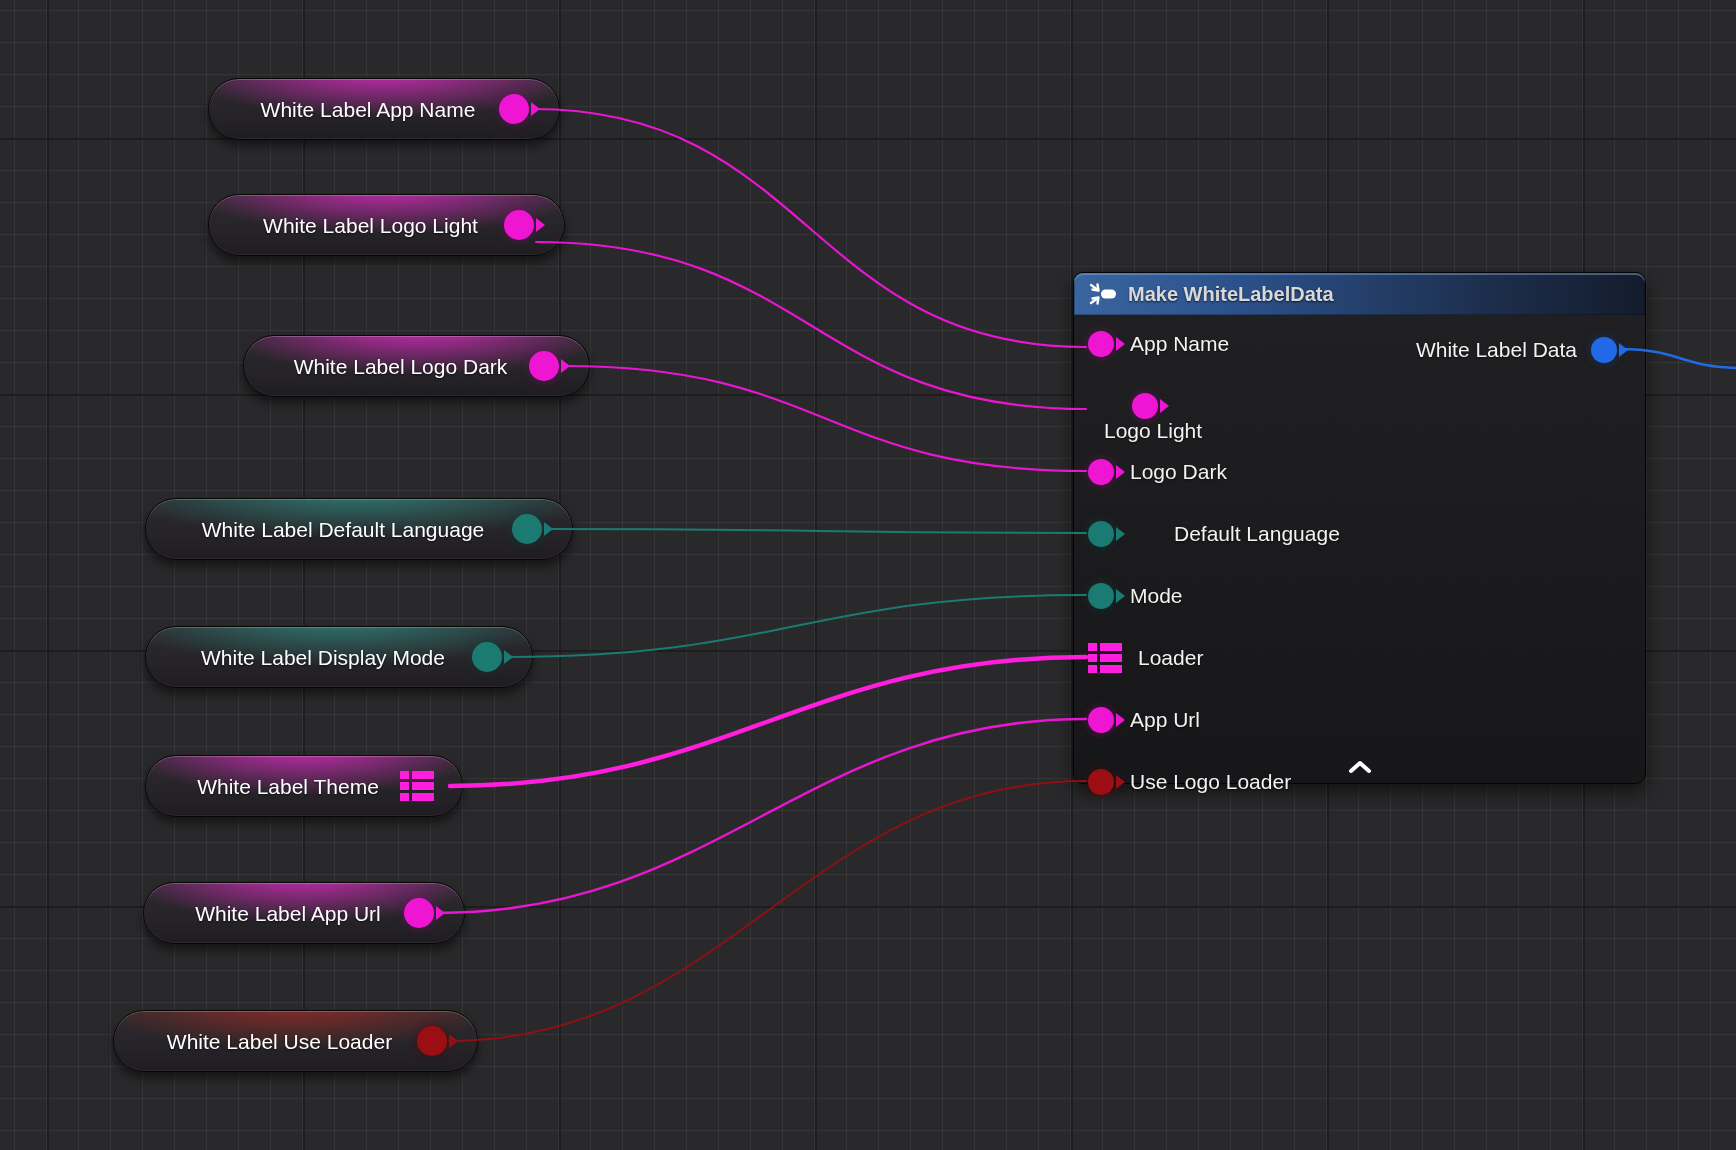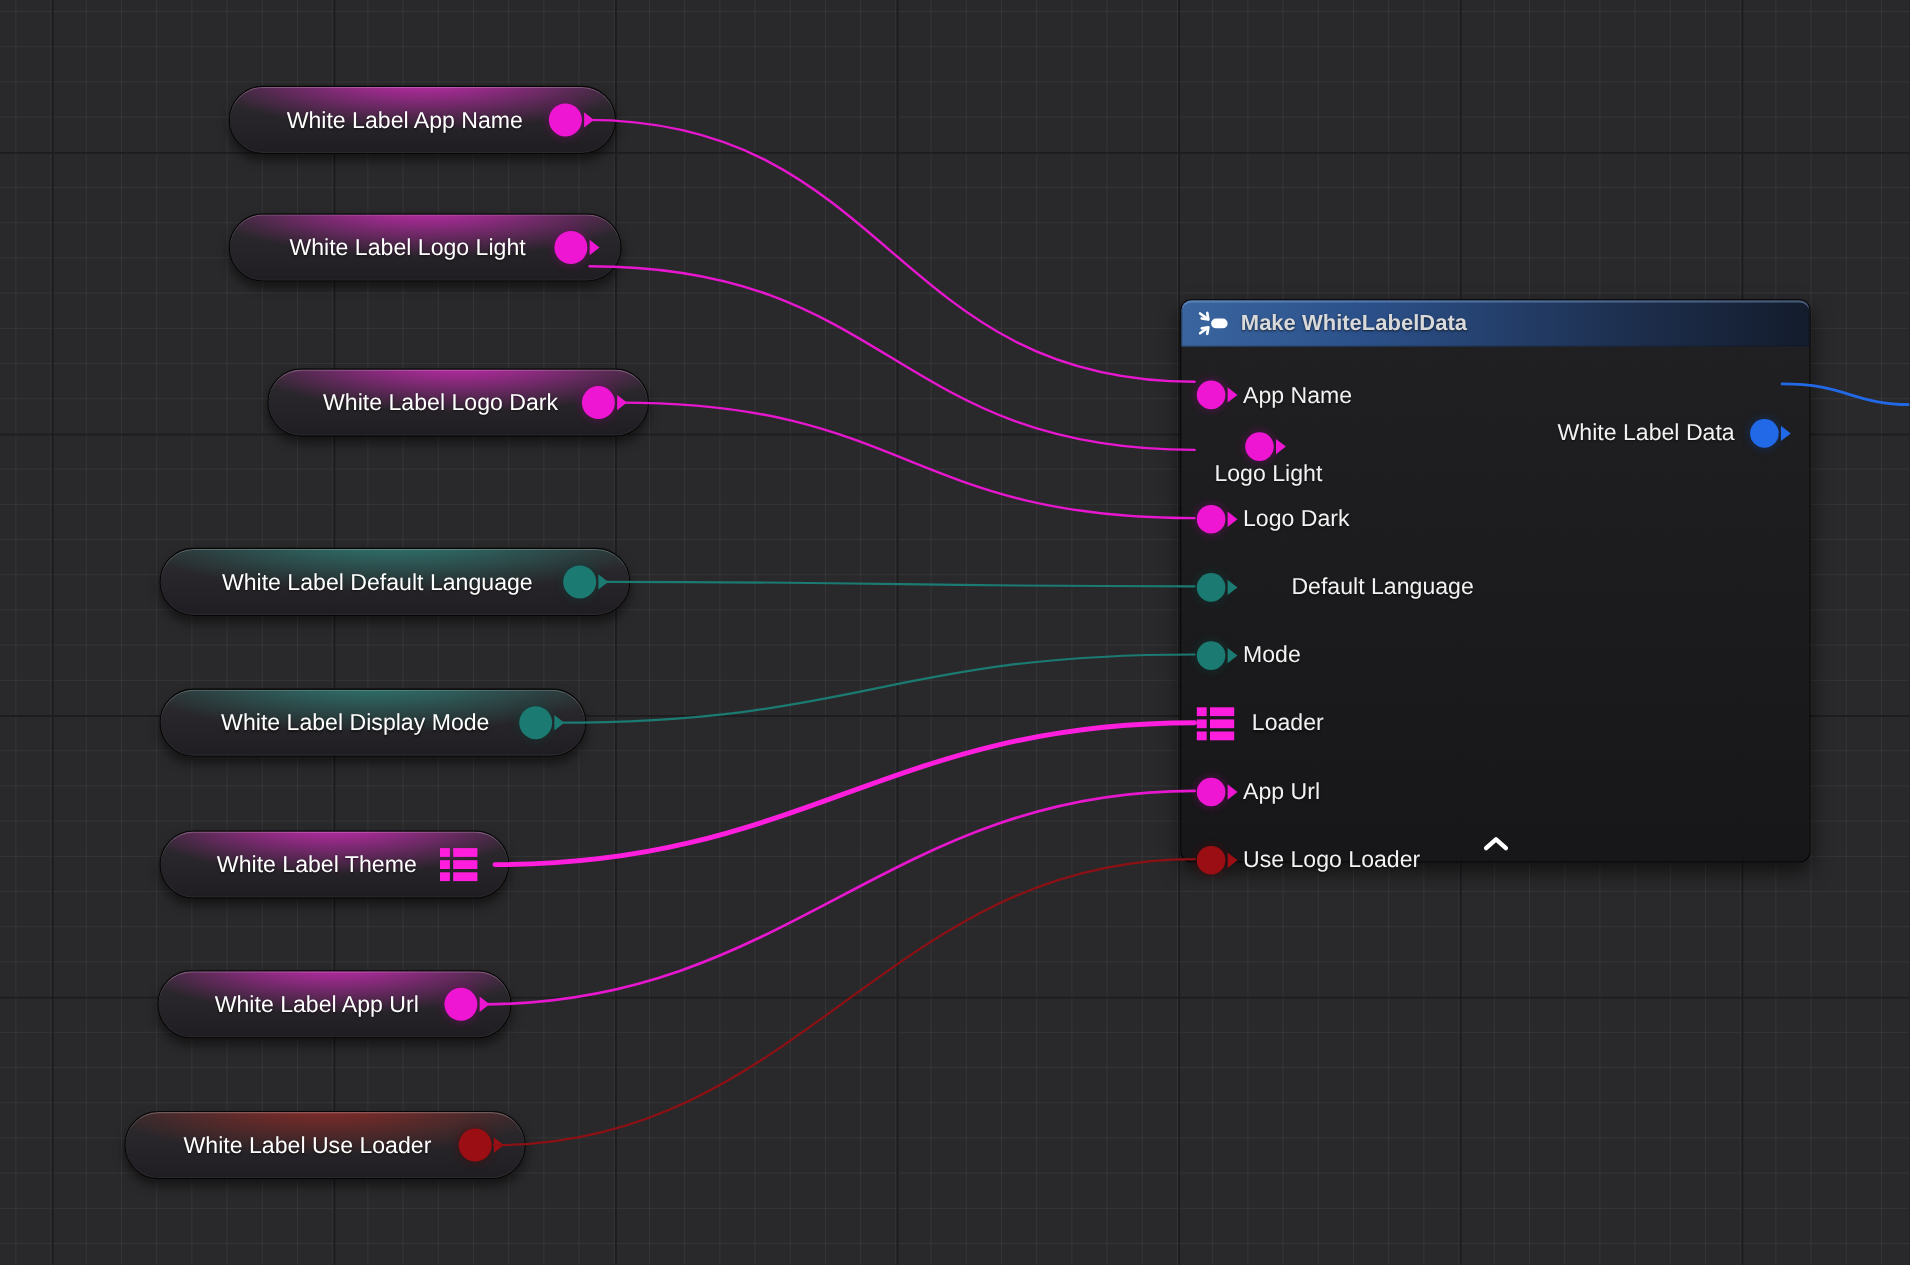--- a/index.html
+++ b/index.html
@@ -120,7 +120,7 @@
         <span class="make-title">Make WhiteLabelData</span>
       </div>
       <div id="make-rows">
-          <div class="mrow" style="top: 82px; align-items: flex-end;">
+          <div class="mrow" style="top: 71px;">
             <span class="pin-circle rpin" style="--pc: #ee16d3; --pc-glow: #ee16d366; position: relative; right: auto; top: auto; transform: none;"></span>
             <span class="plabel">App Name</span>
           </div>

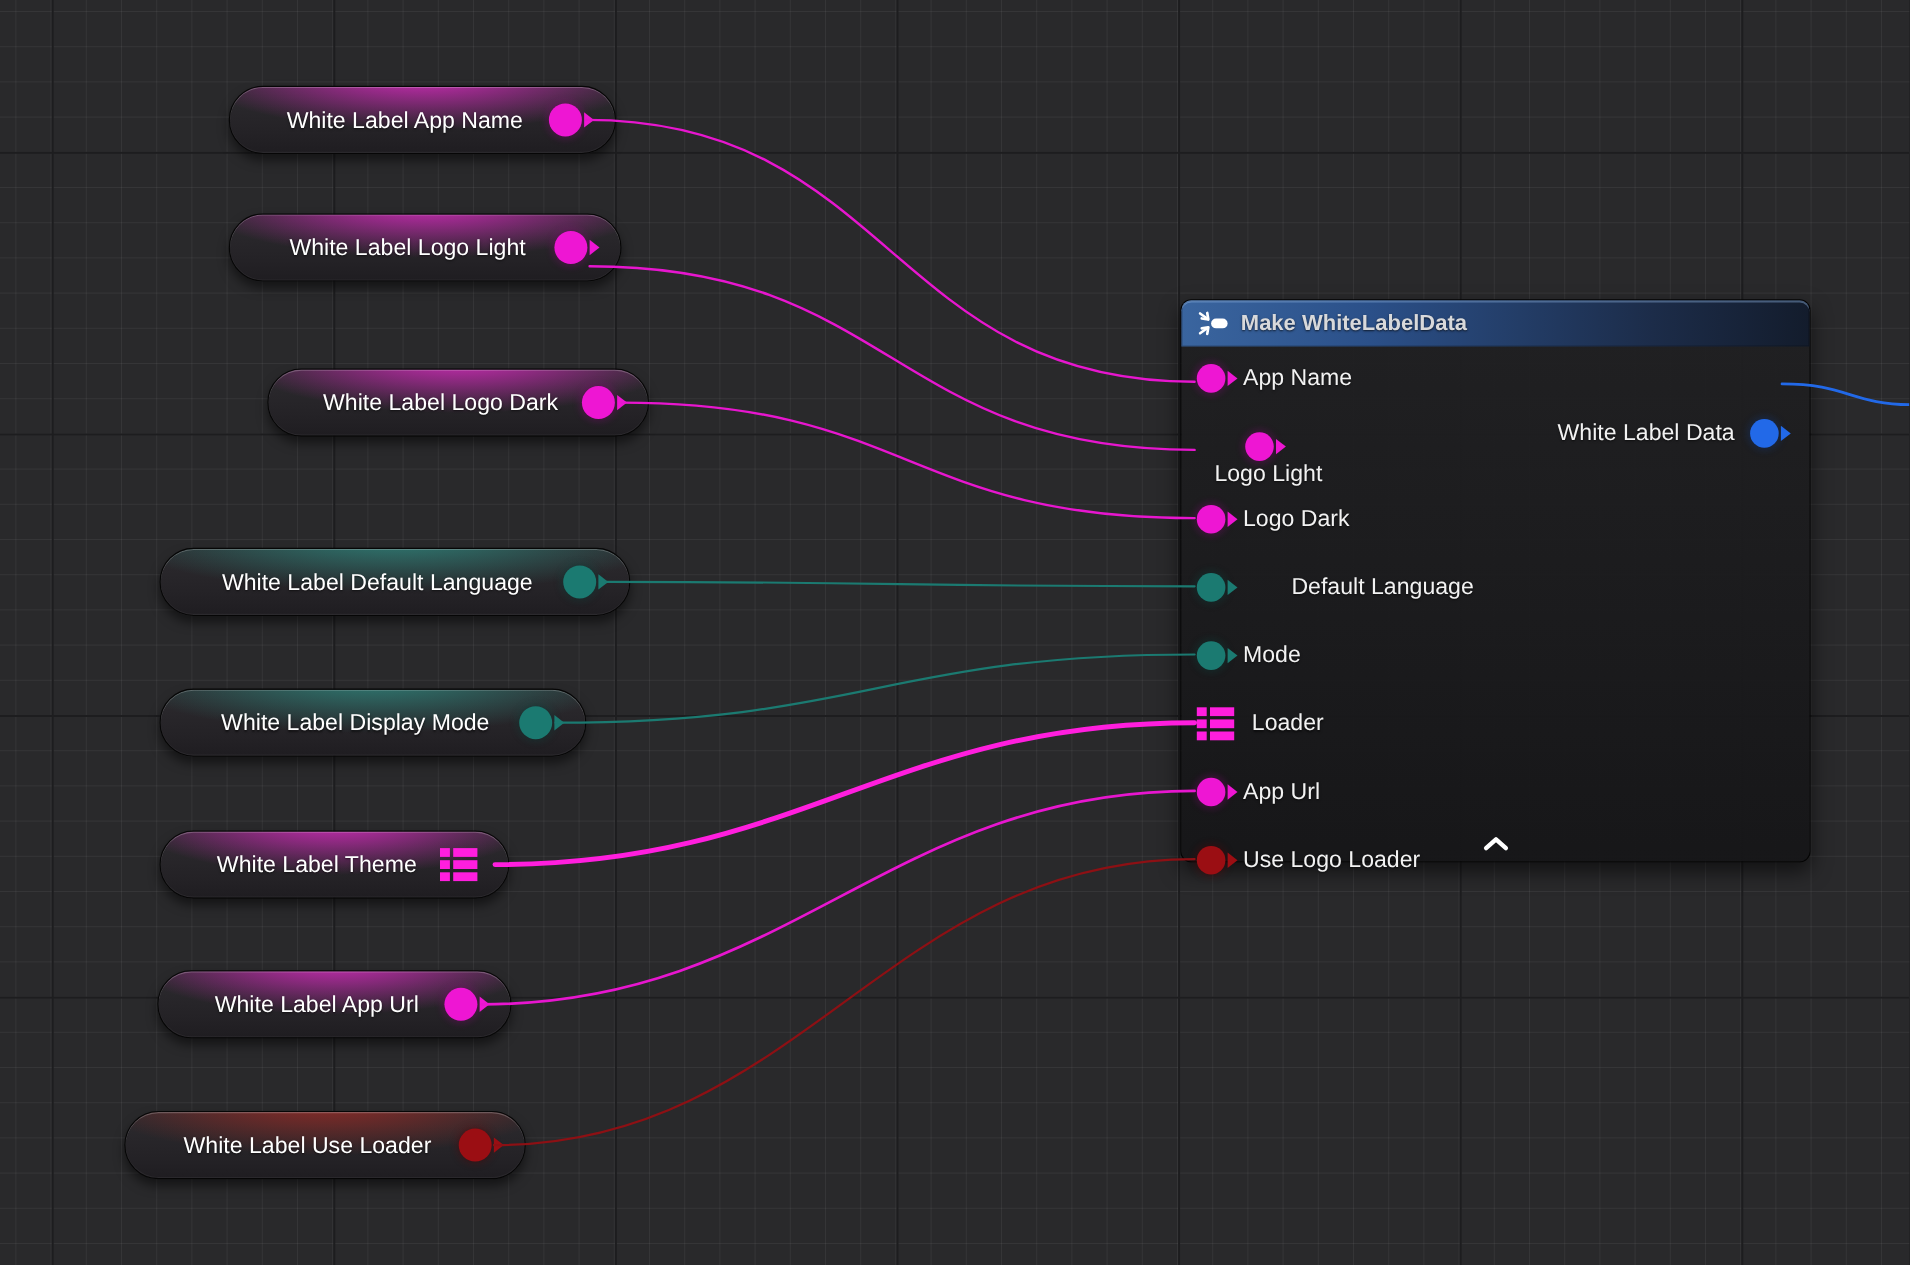--- a/index.html
+++ b/index.html
@@ -159,7 +159,7 @@
             <span class="pin-circle rpin" style="--pc: #9b0e13; --pc-glow: #9b0e1366; position: relative; right: auto; top: auto; transform: none;"></span>
             <span class="plabel">Use Logo Loader</span>
           </div>
-          <div class="mrow orow" style="top: 77px; margin-top: 44px;">
+          <div class="mrow orow" style="top: 77px;">
             <span class="plabel">White Label Data</span>
             <span class="pin-circle rpin" style="--pc: #2269e8; --pc-glow: #2269e866; position: relative; right: auto; top: auto; transform: none;"></span>
           </div>

